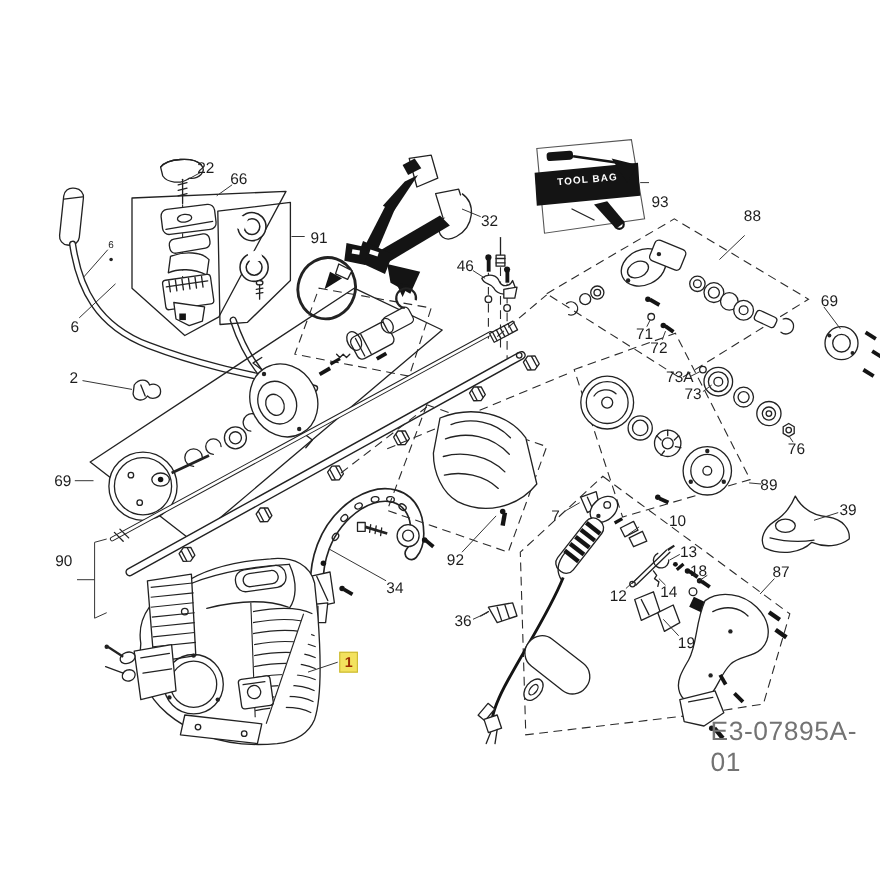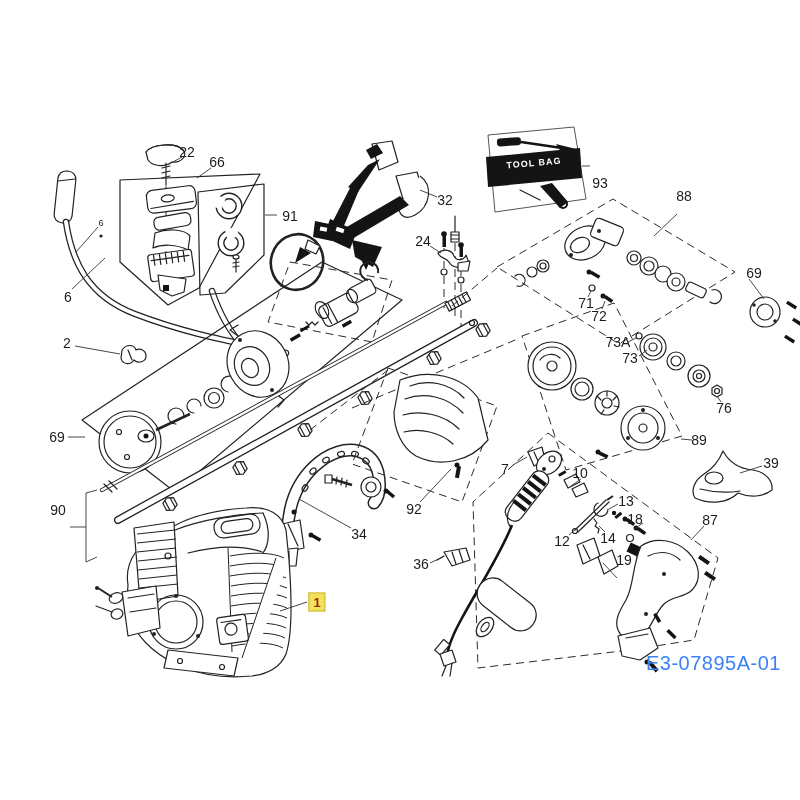--- a/index.html
+++ b/index.html
@@ -529,7 +529,7 @@
   <div class="plabel sm" style="left:101px;top:223px">6</div>
   <div class="plabel" style="left:67px;top:343px">2</div>
   <div class="plabel" style="left:445px;top:200px">32</div>
-  <div class="plabel" style="left:423px;top:241px">24</div>
+  <div class="plabel" style="left:423px;top:241px">46</div>
   <div class="plabel" style="left:600px;top:183px">93</div>
   <div class="plabel" style="left:684px;top:196px">88</div>
   <div class="plabel" style="left:754px;top:273px">69</div>

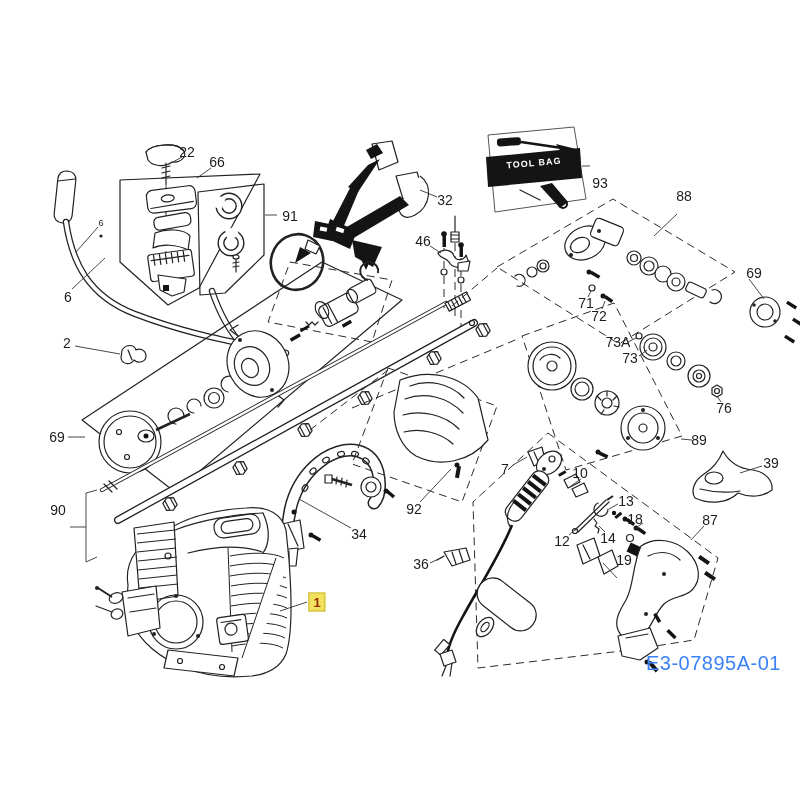--- a/index.html
+++ b/index.html
@@ -546,7 +546,7 @@
   <div class="plabel" style="left:421px;top:564px">36</div>
   <div class="plabel hl" style="left:317px;top:602px">1</div>
   <div class="plabel" style="left:505px;top:469px">7</div>
-  <div class="plabel" style="left:580px;top:473px">10</div>
+  <div class="plabel" style="left:616px;top:473px">10</div>
   <div class="plabel" style="left:626px;top:501px">13</div>
   <div class="plabel" style="left:562px;top:541px">12</div>
   <div class="plabel" style="left:608px;top:538px">14</div>

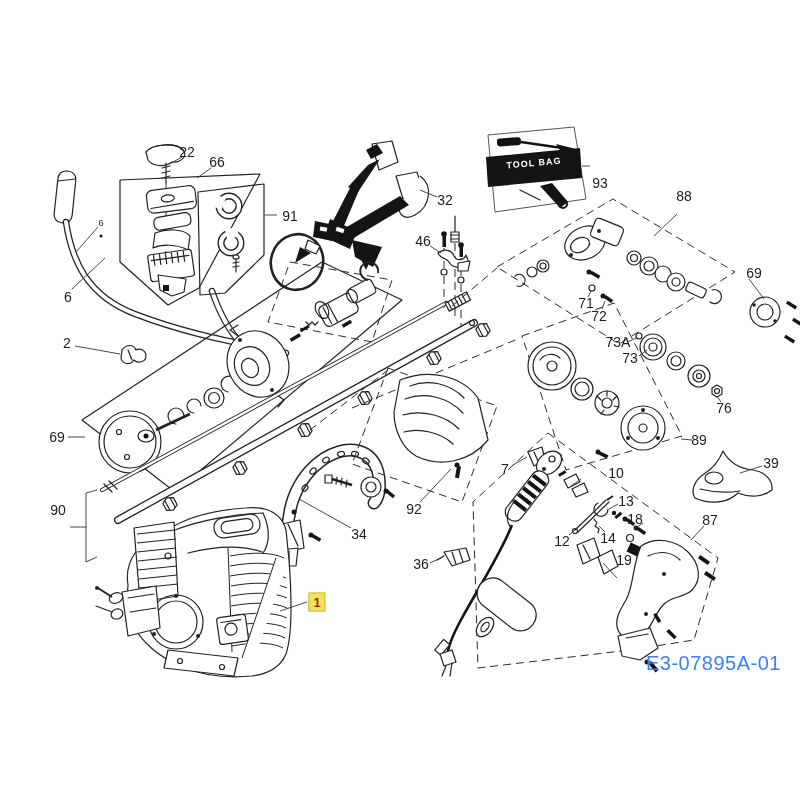--- a/index.html
+++ b/index.html
@@ -551,7 +551,7 @@
   <div class="plabel" style="left:562px;top:541px">12</div>
   <div class="plabel" style="left:608px;top:538px">14</div>
   <div class="plabel" style="left:635px;top:519px">18</div>
-  <div class="plabel" style="left:624px;top:560px">19</div>
+  <div class="plabel" style="left:624px;top:584px">19</div>
   <div class="plabel" style="left:710px;top:520px">87</div>
   <div class="plabel" style="left:771px;top:463px">39</div>
 

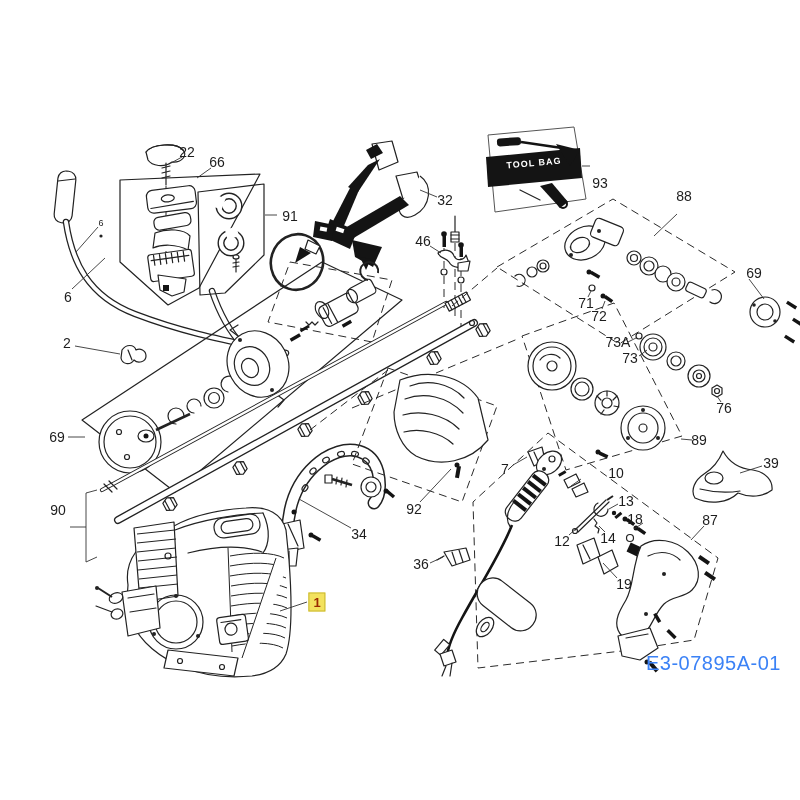--- a/index.html
+++ b/index.html
@@ -17,7 +17,7 @@
   .plabel.sm{font-size:9px;}
   .plabel.hl{background:#f3e25e;border:1px solid #c9b832;color:#9b2b00;font-weight:bold;
              font-size:13px;padding:2px 4px;transform:translate(-50%,-50%);}
-  #diagram-code{position:absolute;left:646px;top:652px;font-size:20px;color:#3b82f6;
+  #diagram-code{position:absolute;left:646px;top:652px;font-size:24px;color:#737373;
                 letter-spacing:0.5px;font-weight:400;}
   #toolbag-text{position:absolute;left:490px;top:158px;width:88px;text-align:center;
                 color:#fff;font-size:9px;font-weight:bold;letter-spacing:1px;

